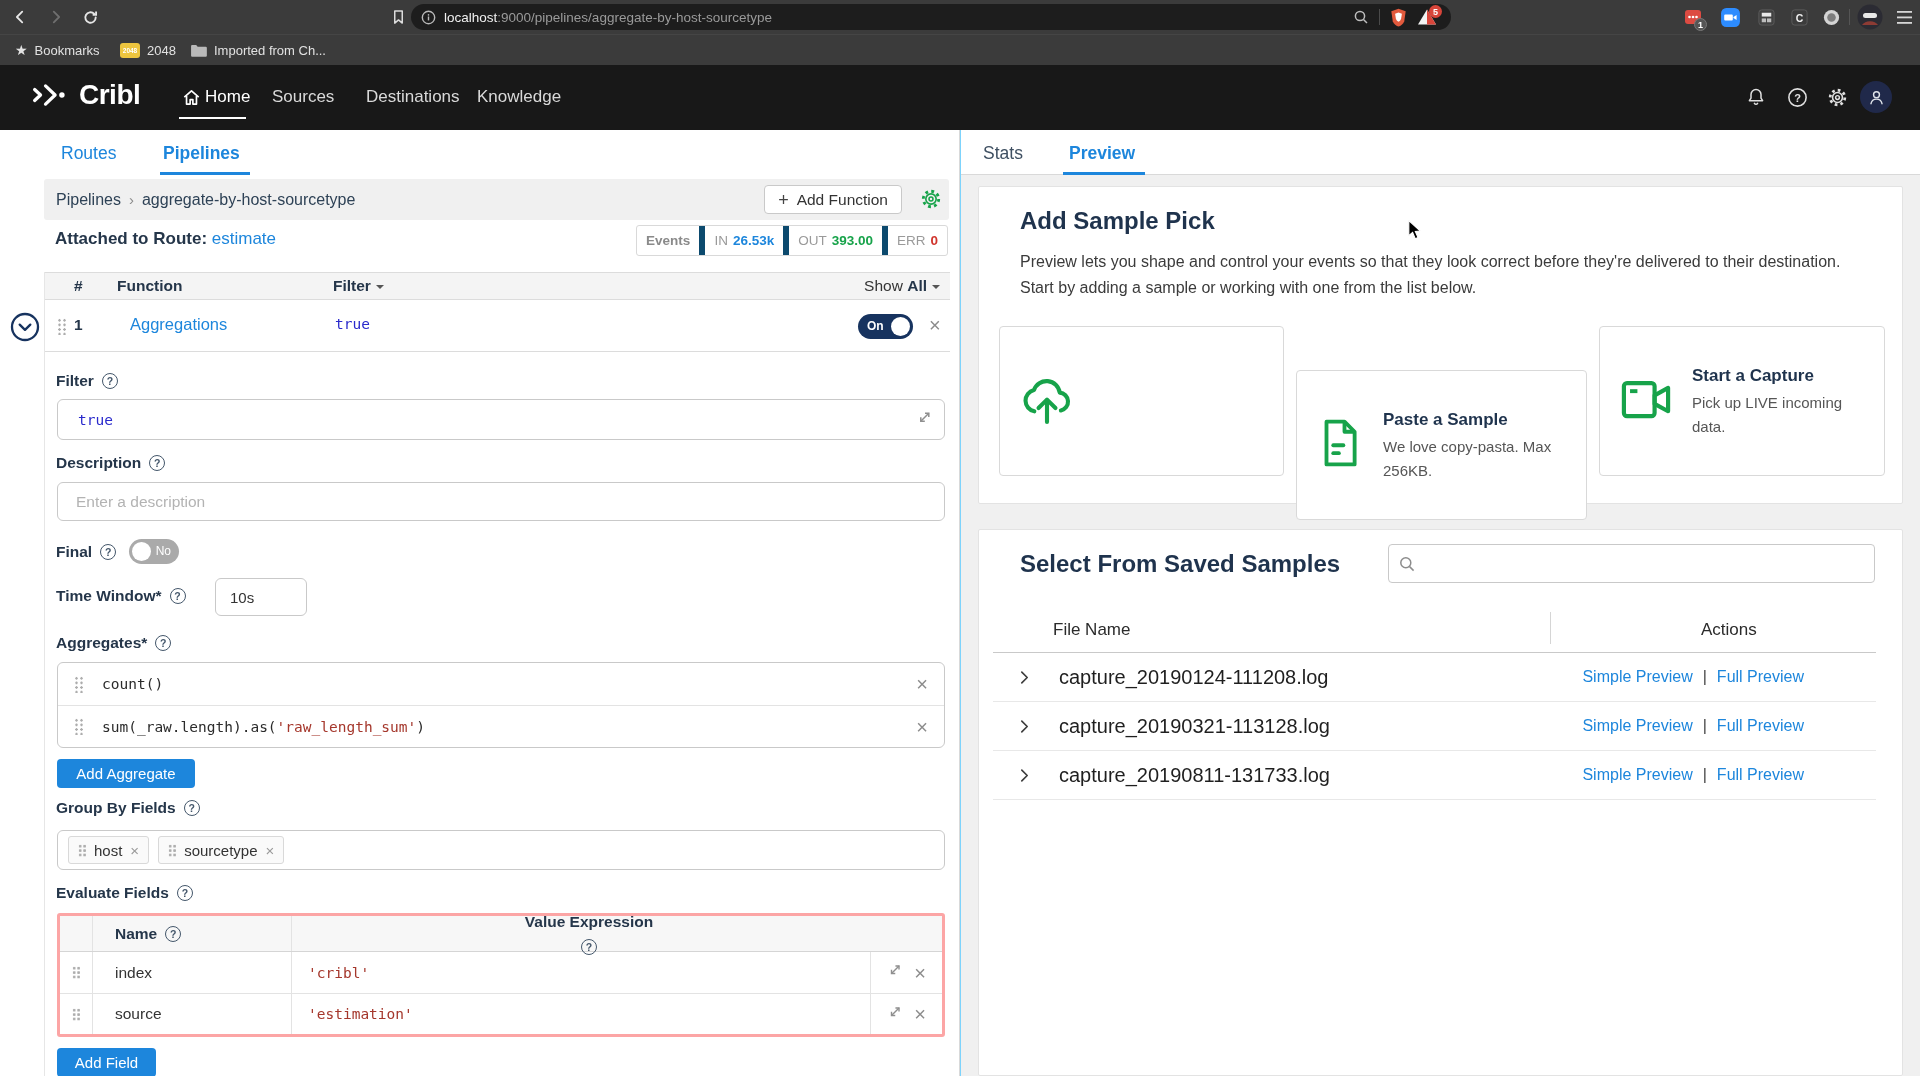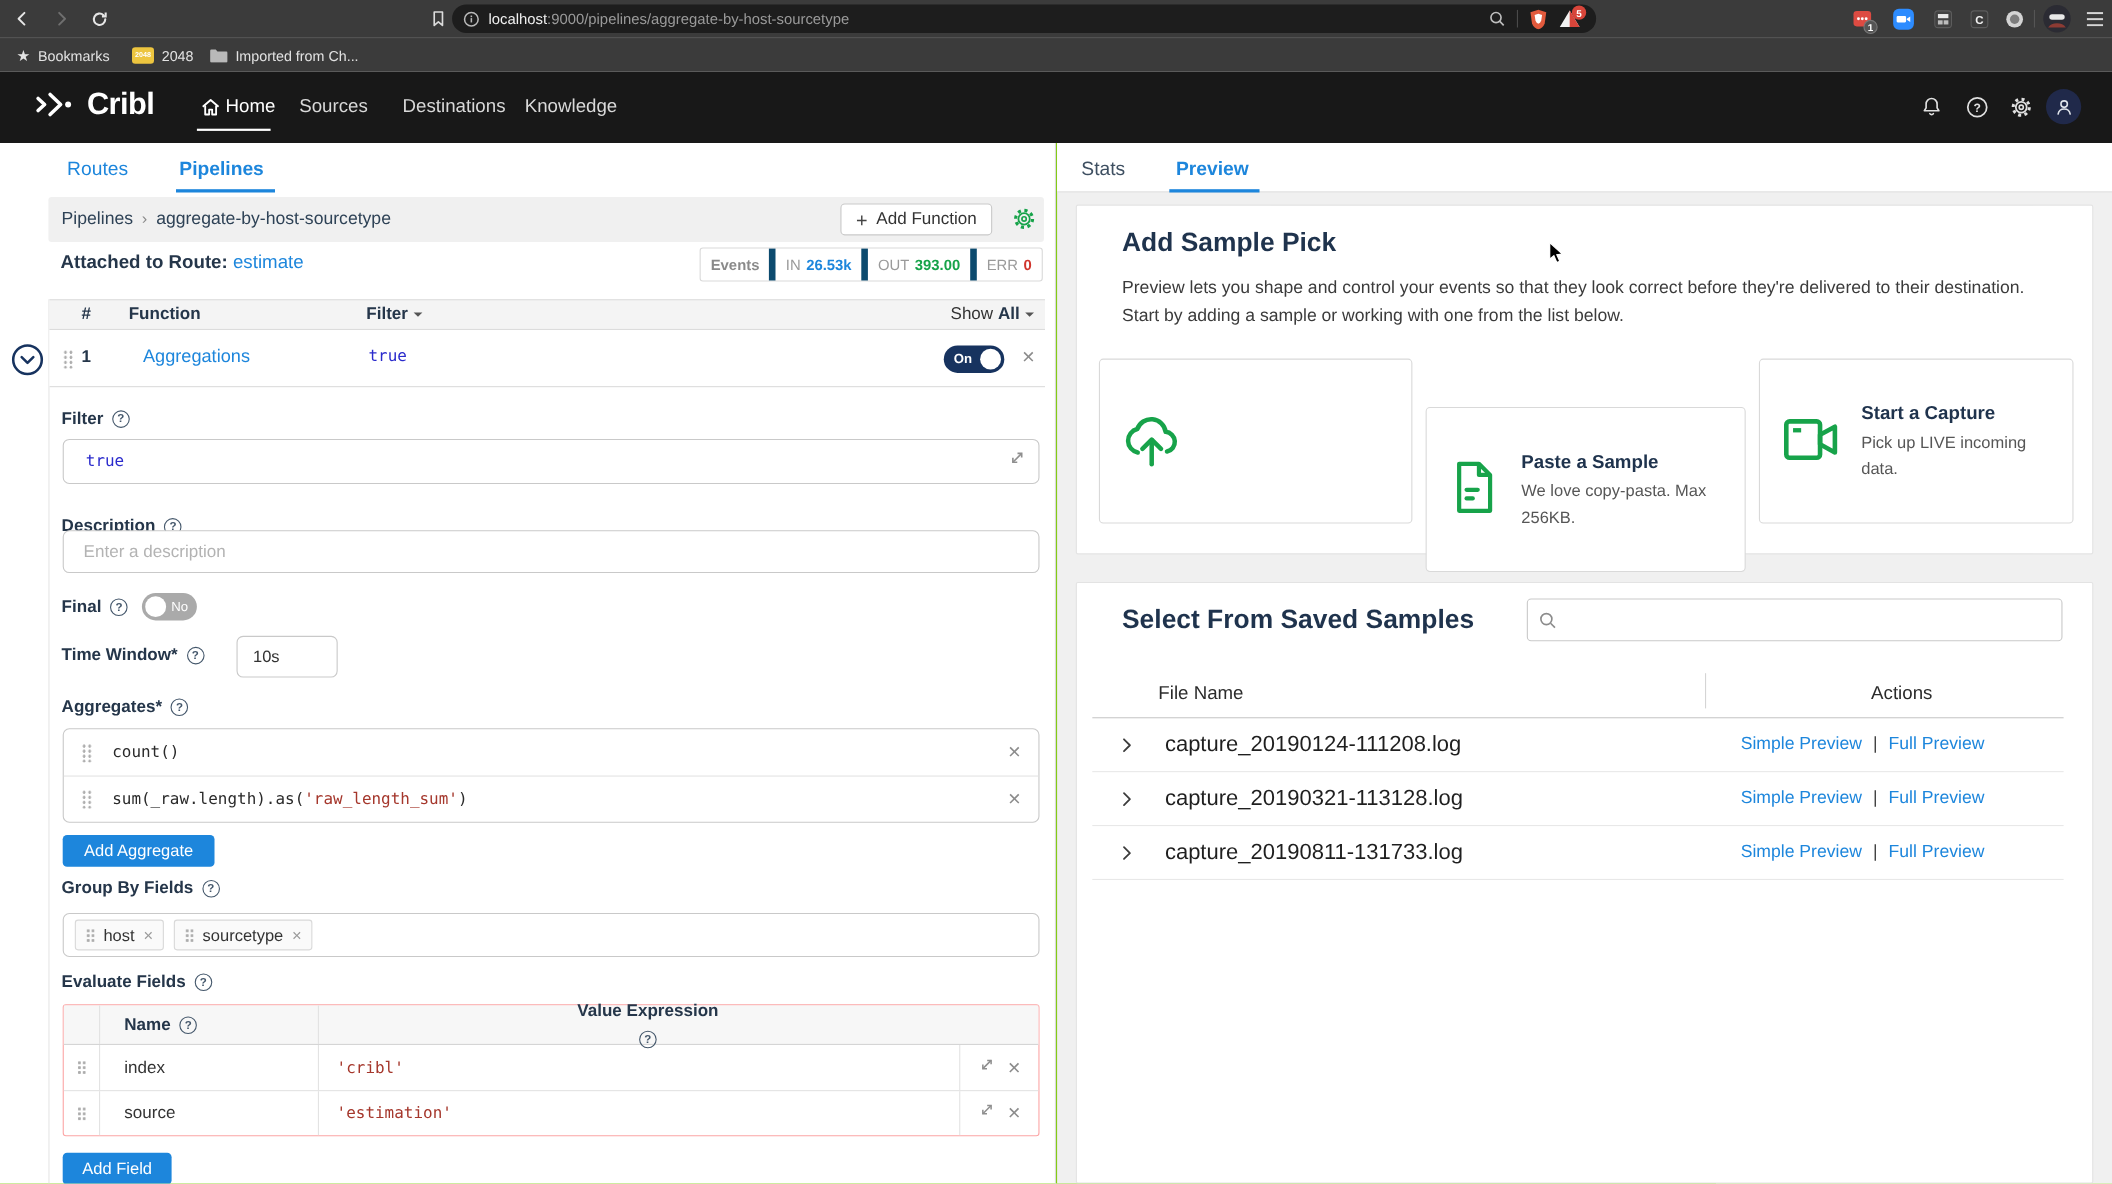--- a/index.html
+++ b/index.html
@@ -33,7 +33,7 @@
   .avatar { position:absolute; left:1860px; top:16px; width:32px; height:32px; border-radius:50%; background:#20294a; display:flex; align-items:center; justify-content:center; }
 
   
-  .main { position:absolute; left:0; top:130px; width:1560px; height:946px; background:#84cc16; }
+  .main { position:absolute; left:0; top:130px; width:1560px; height:946px; background:#7dd3fc; }
   .left-panel { position:absolute; left:0; top:0; width:960px; height:946px; border-right:1px solid #d9d9d9; background:#fff; }
   .tab { position:absolute; top:13px; font-size:17.5px; color:#1d86dc; }
   .tab-underline { position:absolute; top:42px; height:3px; background:#1d86dc; }

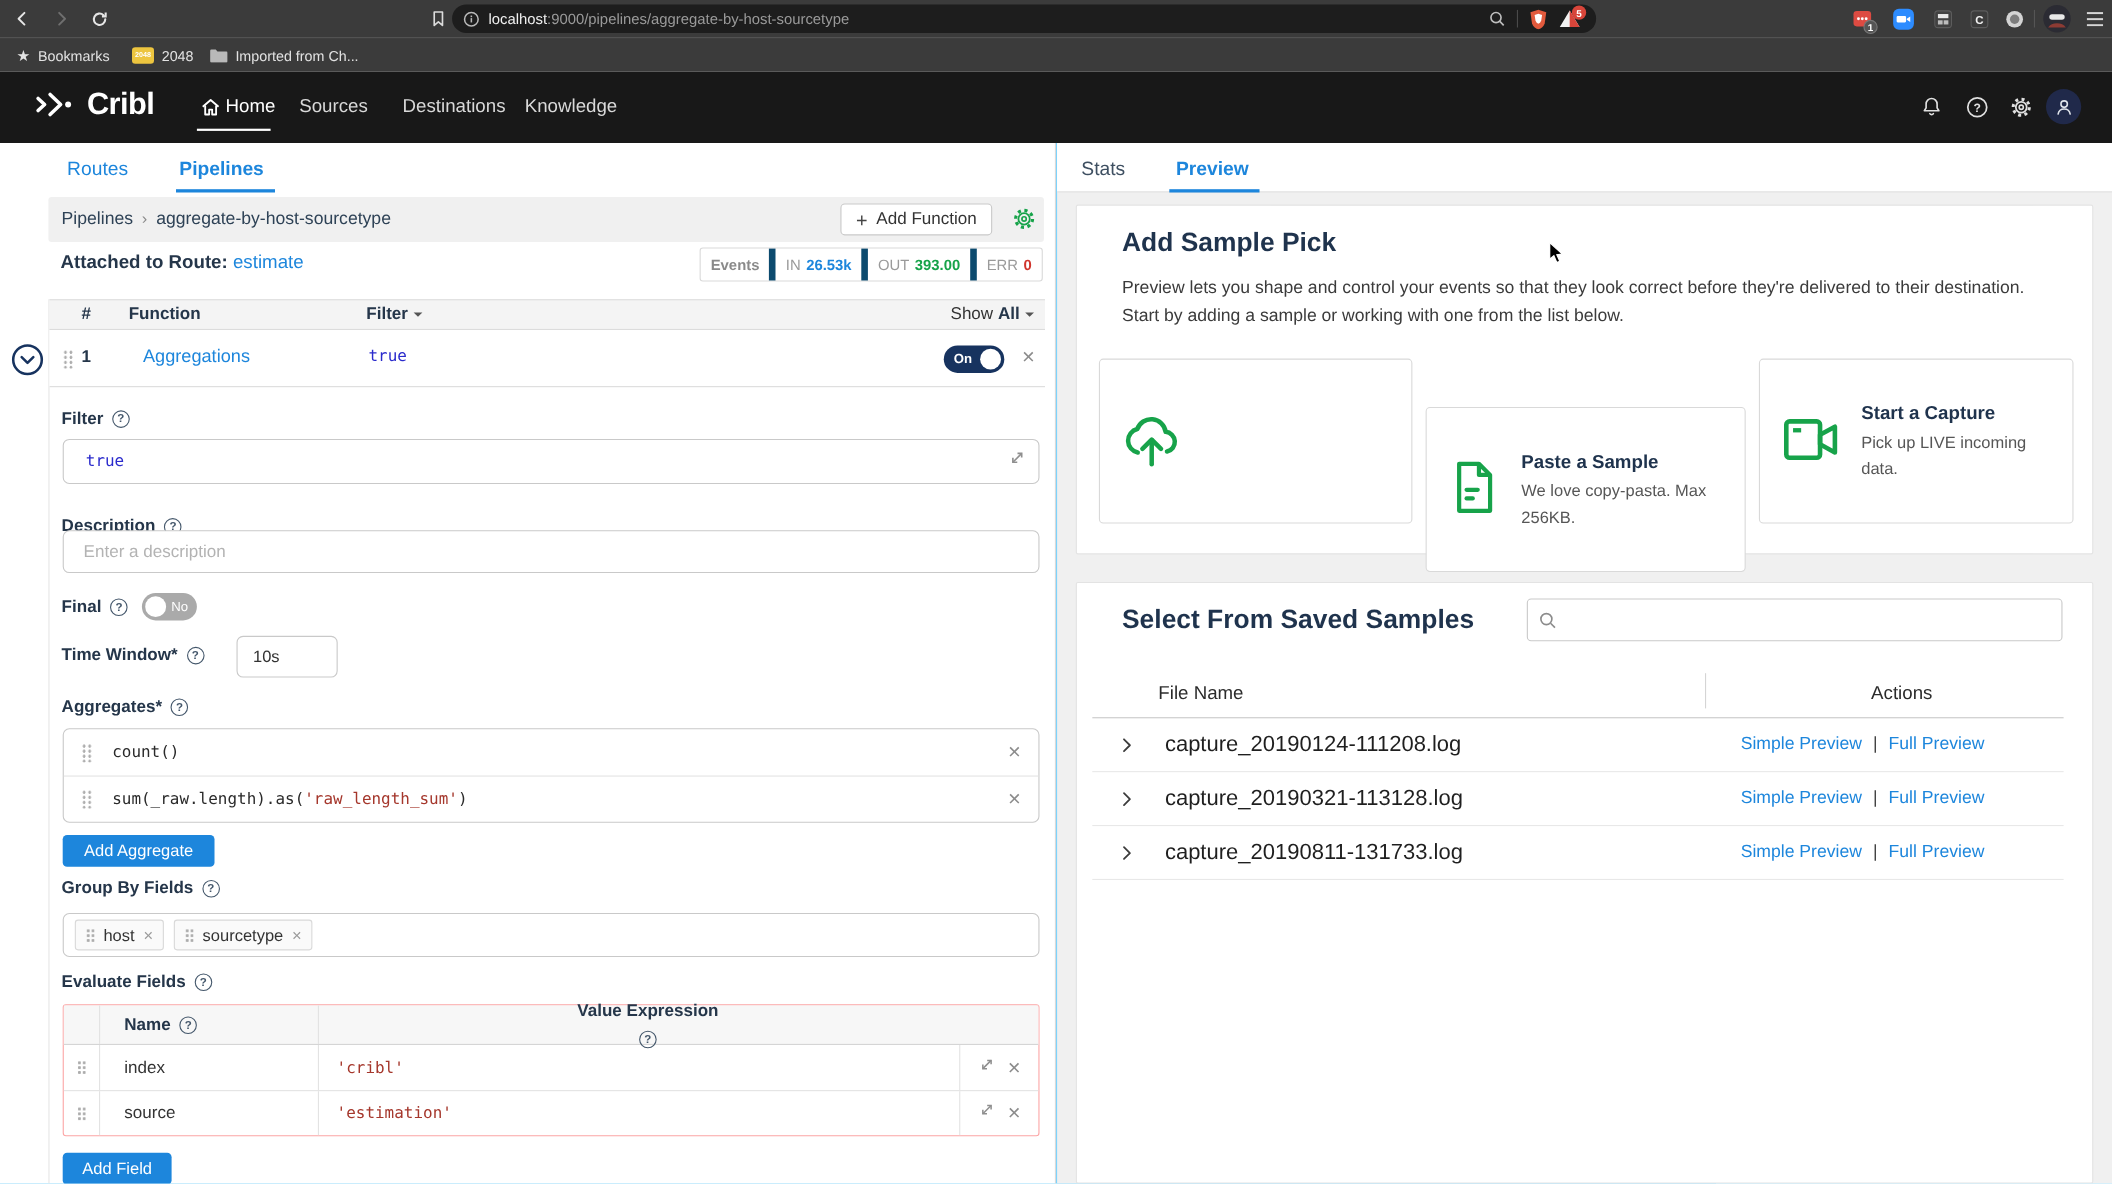--- a/index.html
+++ b/index.html
@@ -385,7 +385,7 @@
           </span>
         </div>
 
-        <div class="fld-label" style="left:11px;top:198px;">
+        <div class="fld-label" style="left:11px;top:182px;">
           <span>Description</span>
             <span class="help-q">?</span>
         </div>

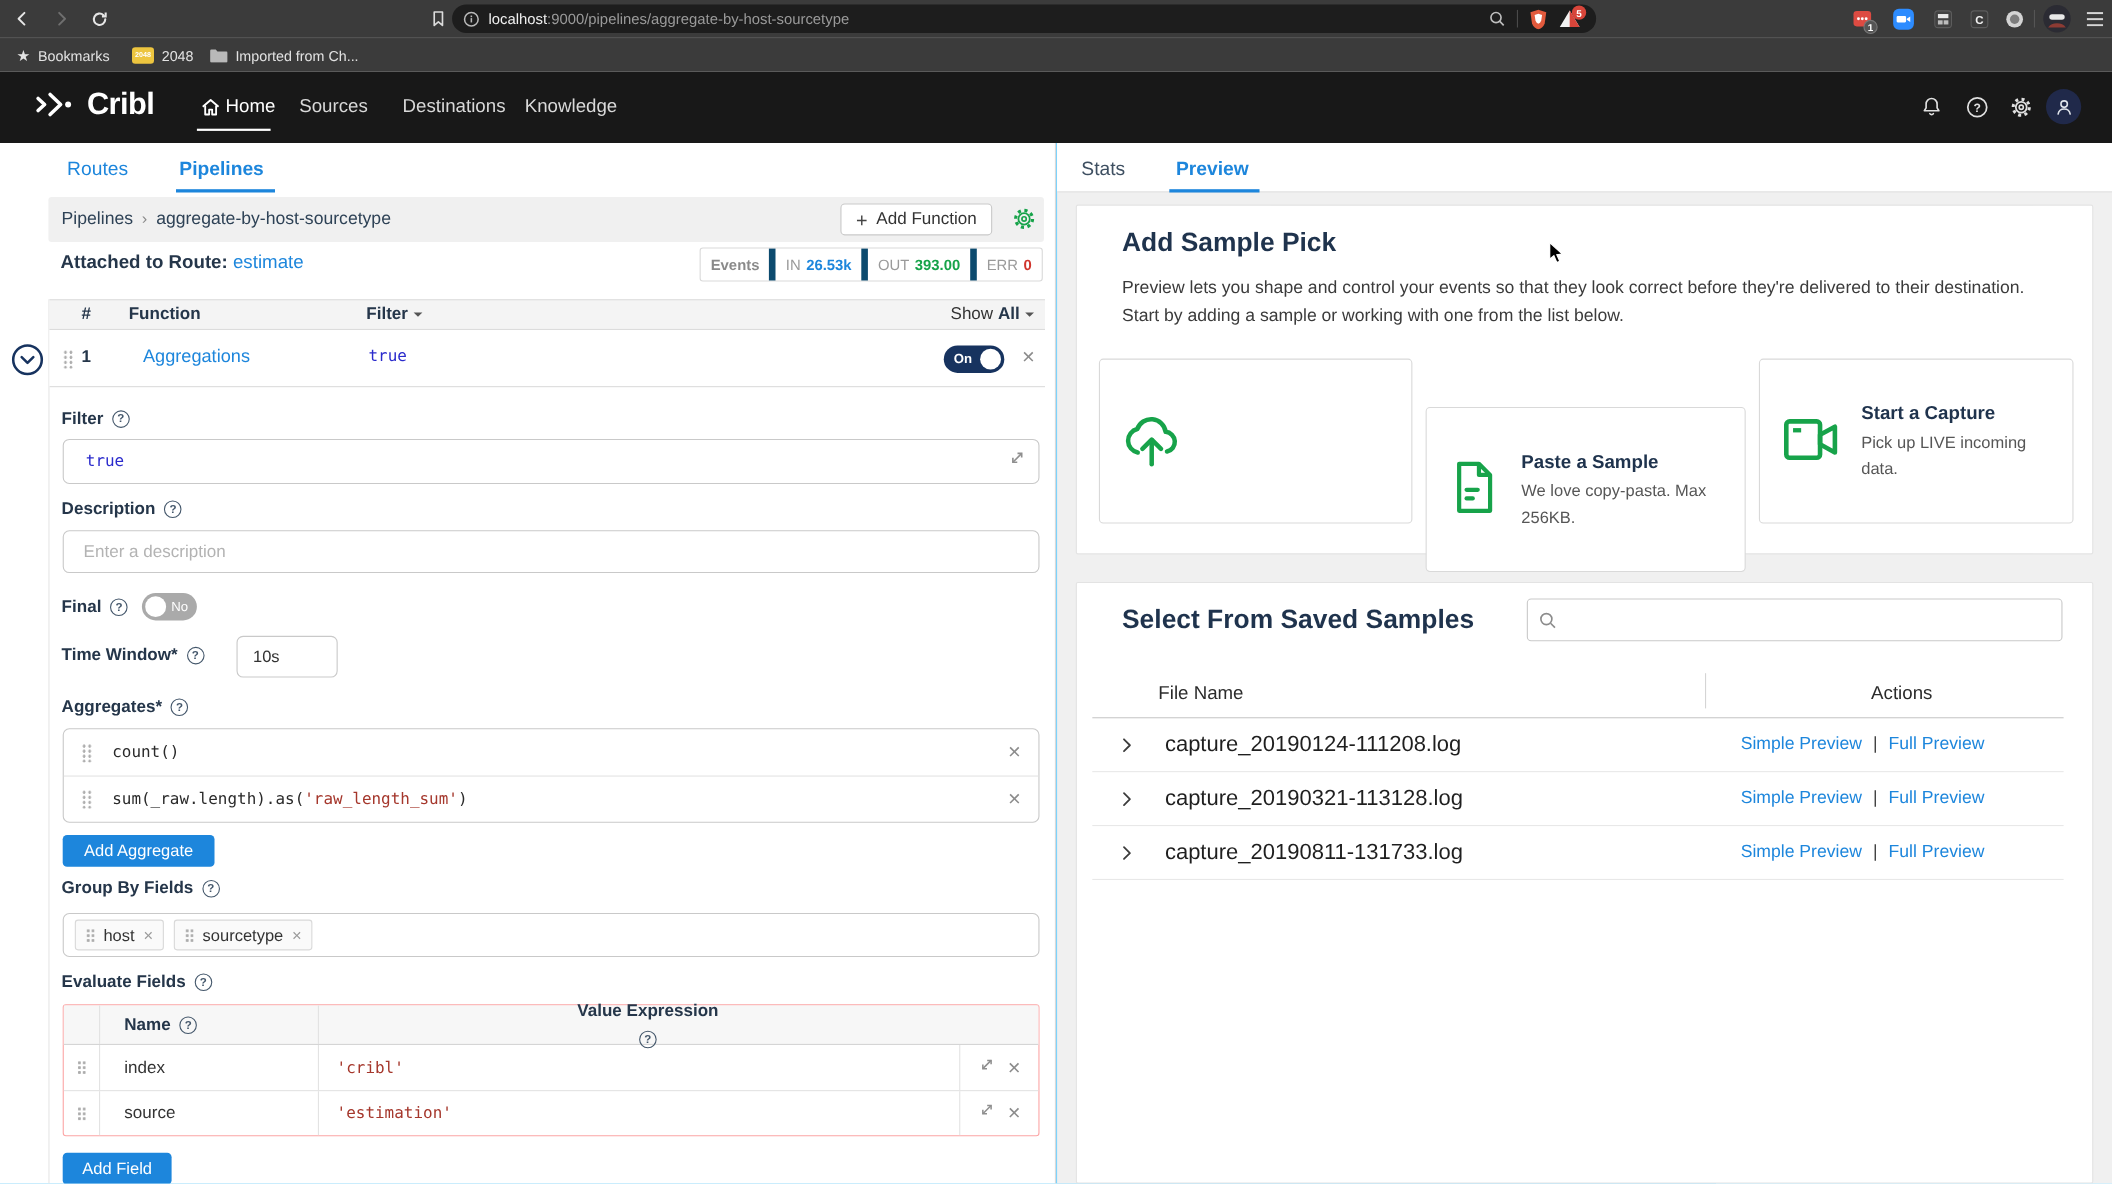--- a/index.html
+++ b/index.html
@@ -81,7 +81,7 @@
   .btn-blue { position:absolute; background:#1d86dc; color:#fff; font-size:15px; border:none; border-radius:4px; display:flex; align-items:center; justify-content:center; }
   .chip { display:flex; align-items:center; gap:8px; background:#fafafa; border:1px solid #d9d9d9; border-radius:3px; height:28px; padding:0 9px; font-size:15px; color:#333; }
   .chip .x { color:#9a9a9a; font-size:15px; }
-  .etable { position:absolute; border:1px solid #fca5a5; border-radius:3px; background:#fff; }
+  .etable { position:absolute; border:3px solid #fca5a5; border-radius:3px; background:#fff; }
   .etable .ehead { height:36px; background:#f7f7f7; border-bottom:1px solid #d5d5d5; display:flex; align-items:center; font-size:15.5px; font-weight:600; color:#25364a; }
   .erow { height:41px; display:flex; font-size:15.5px; color:#333; }
   .erow + .erow { border-top:1px solid #e3e3e3; }

